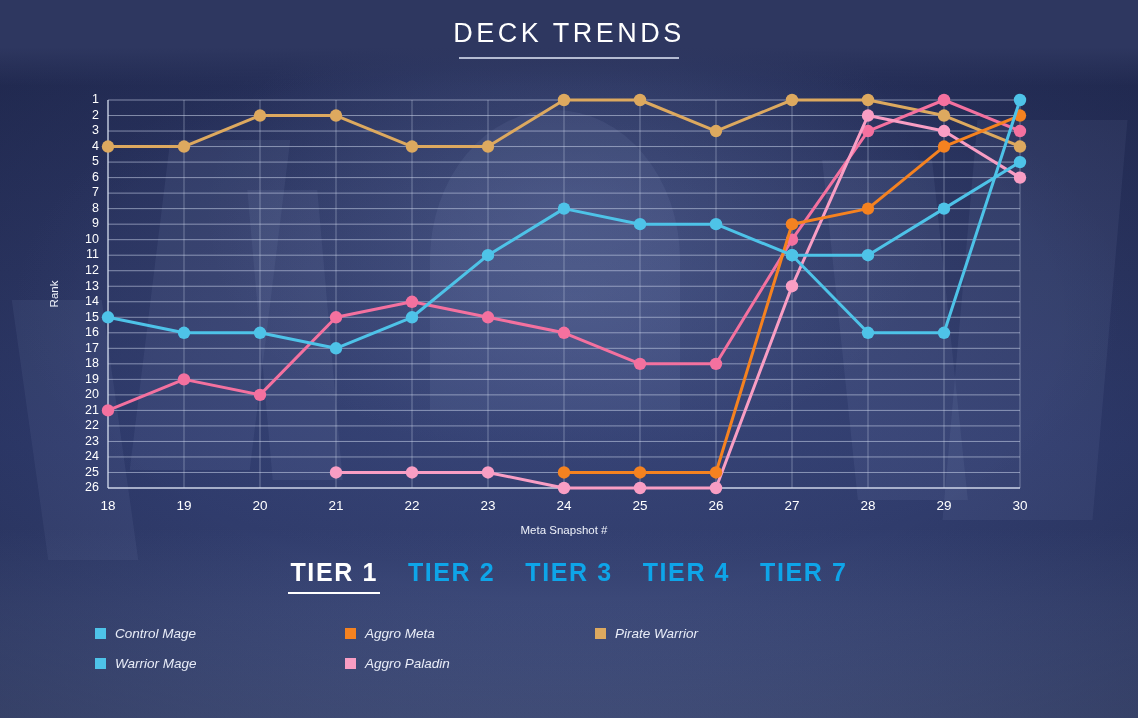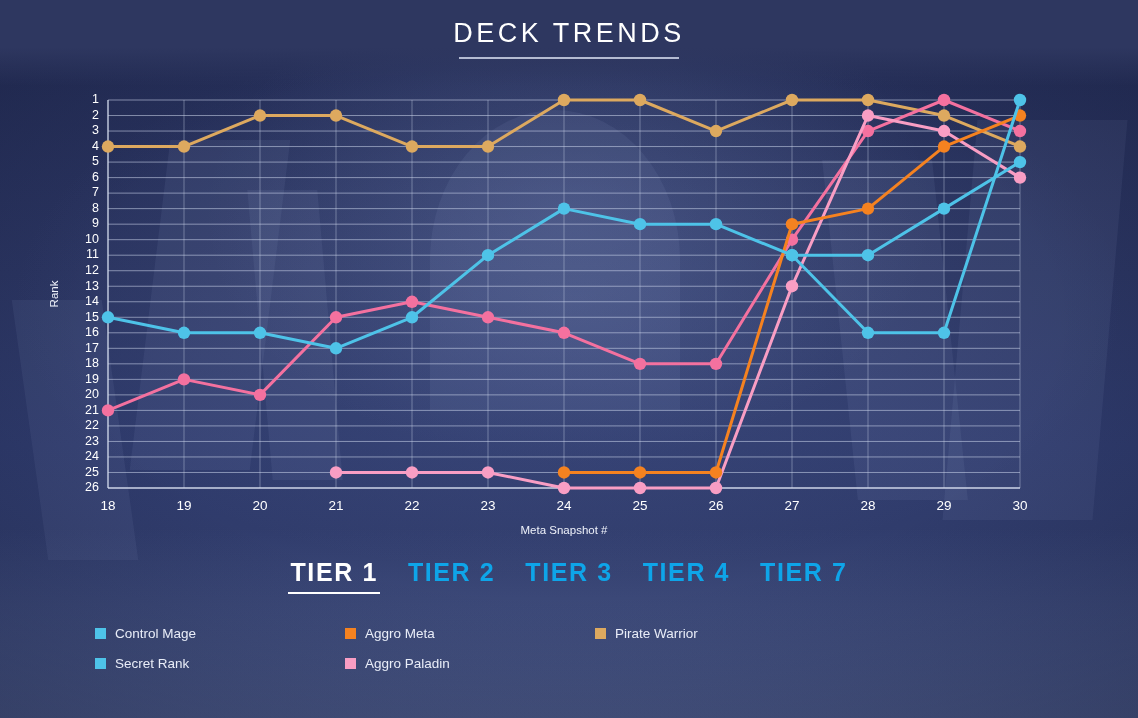--- a/index.html
+++ b/index.html
@@ -70,7 +70,7 @@
     content:""; position:absolute; left:0; right:0; bottom:0; height:2.5px; background:#ffffff;
   }
   
-  .legend{ position:absolute; left:95px; top:618px; width:980px; z-index:6; }
+  .legend{ position:absolute; left:95px; top:618px; width:980px; z-index:6;font-style:italic; }
   .legend-row{ display:flex; }
   .legend-item{ display:flex; align-items:center; gap:9px; height:30px; width:250px; cursor:pointer; }
   .swatch{ width:11px; height:11px; flex:0 0 auto; }

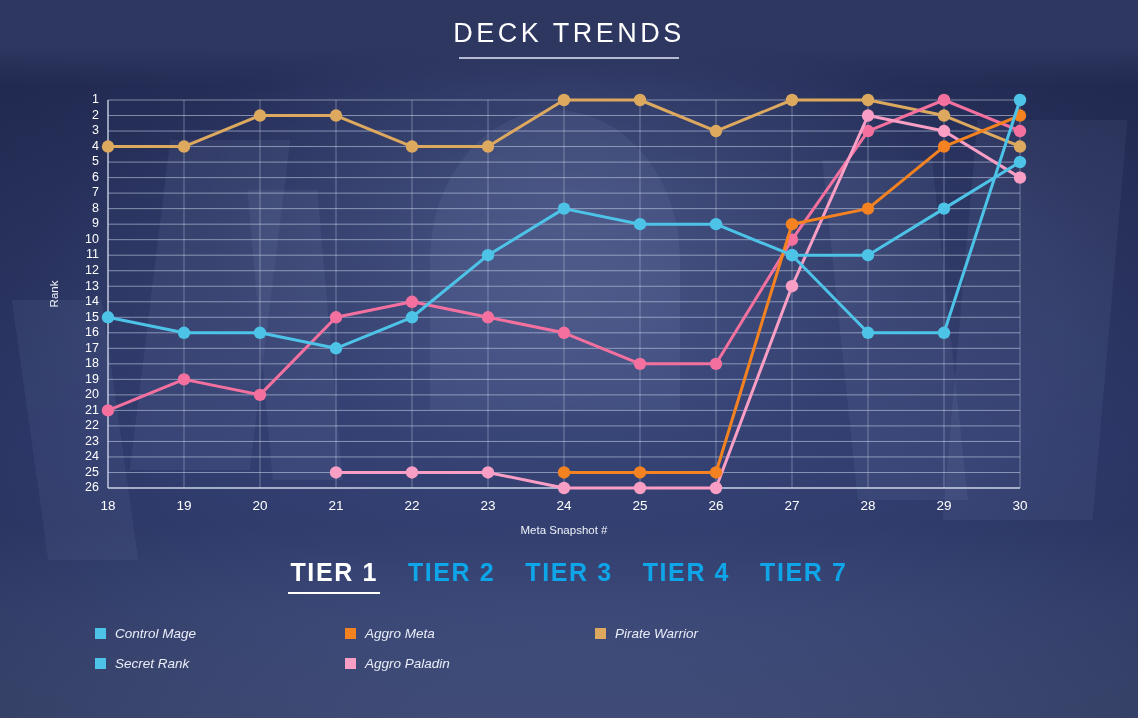--- a/index.html
+++ b/index.html
@@ -289,7 +289,7 @@
     <div class="legend-row">
       <div class="legend-item">
         <span class="swatch" style="background: rgb(78, 195, 232);"></span>
-        <span class="legend-label">Secret Rank</span>
+        <span class="legend-label">Warrior Mage</span>
       </div>
       <div class="legend-item">
         <span class="swatch" style="background: rgb(249, 158, 196);"></span>

